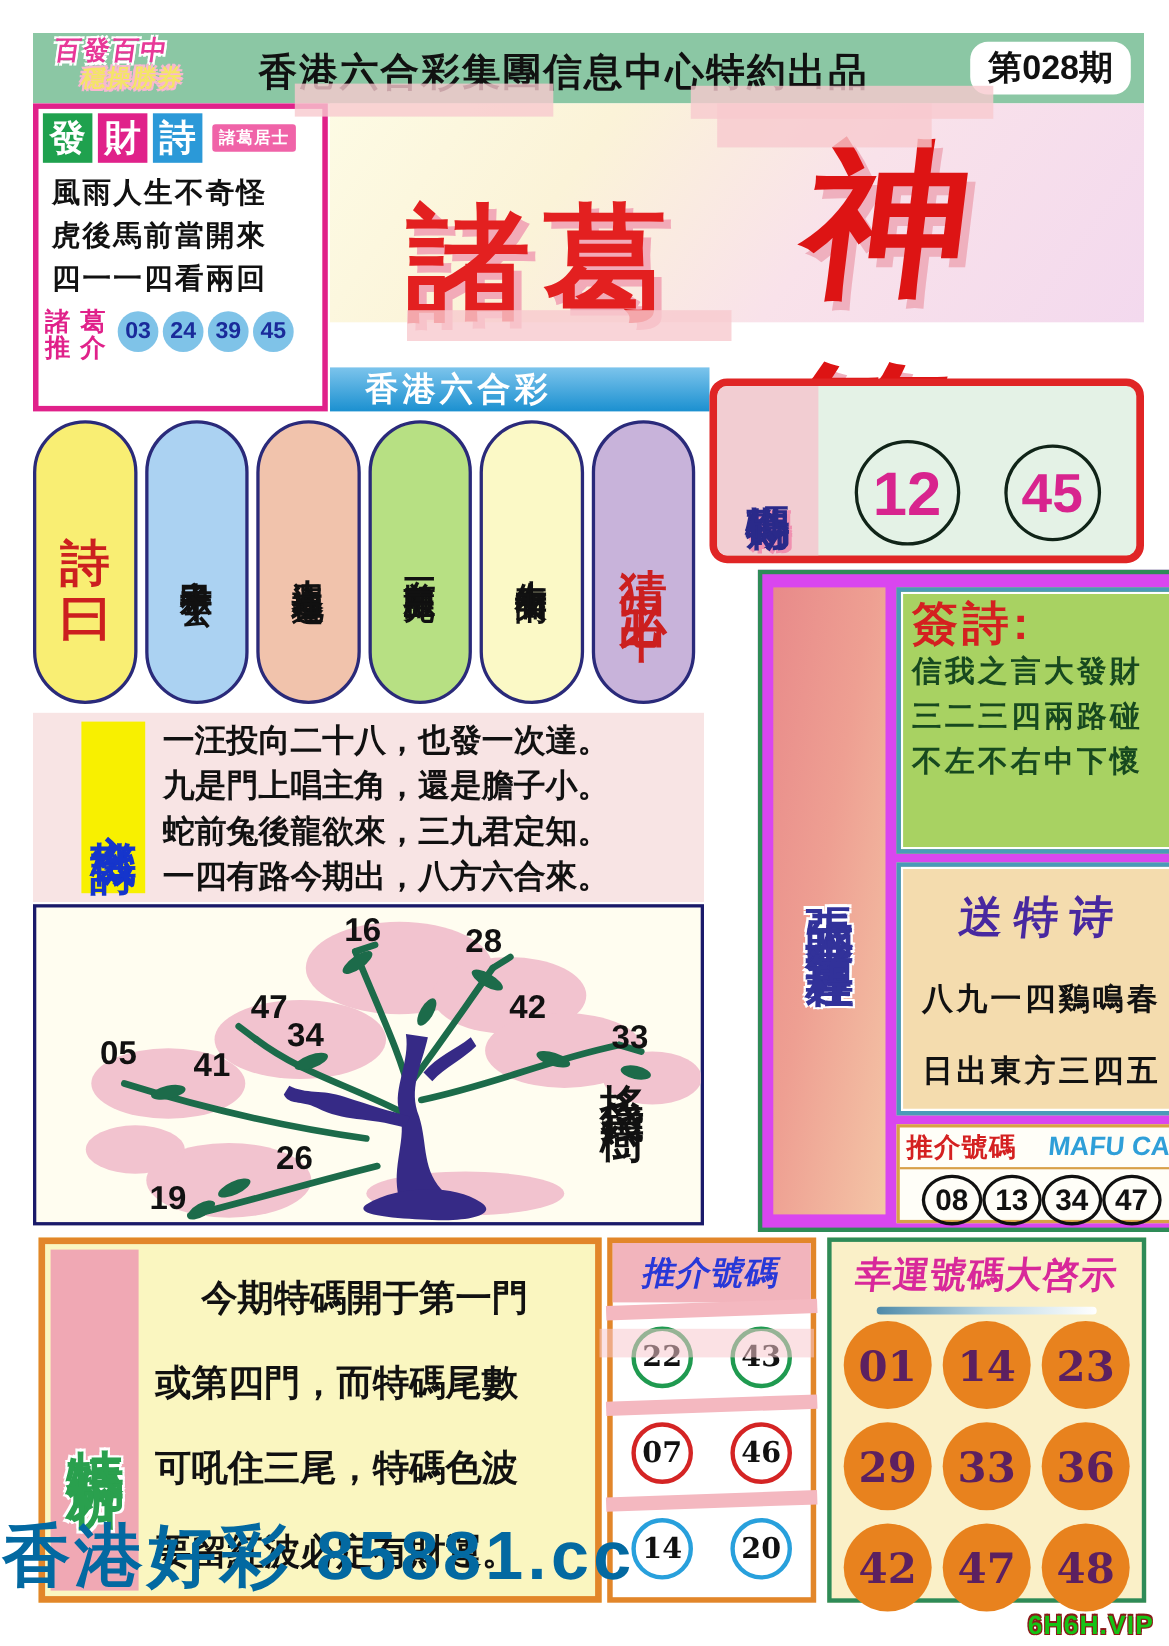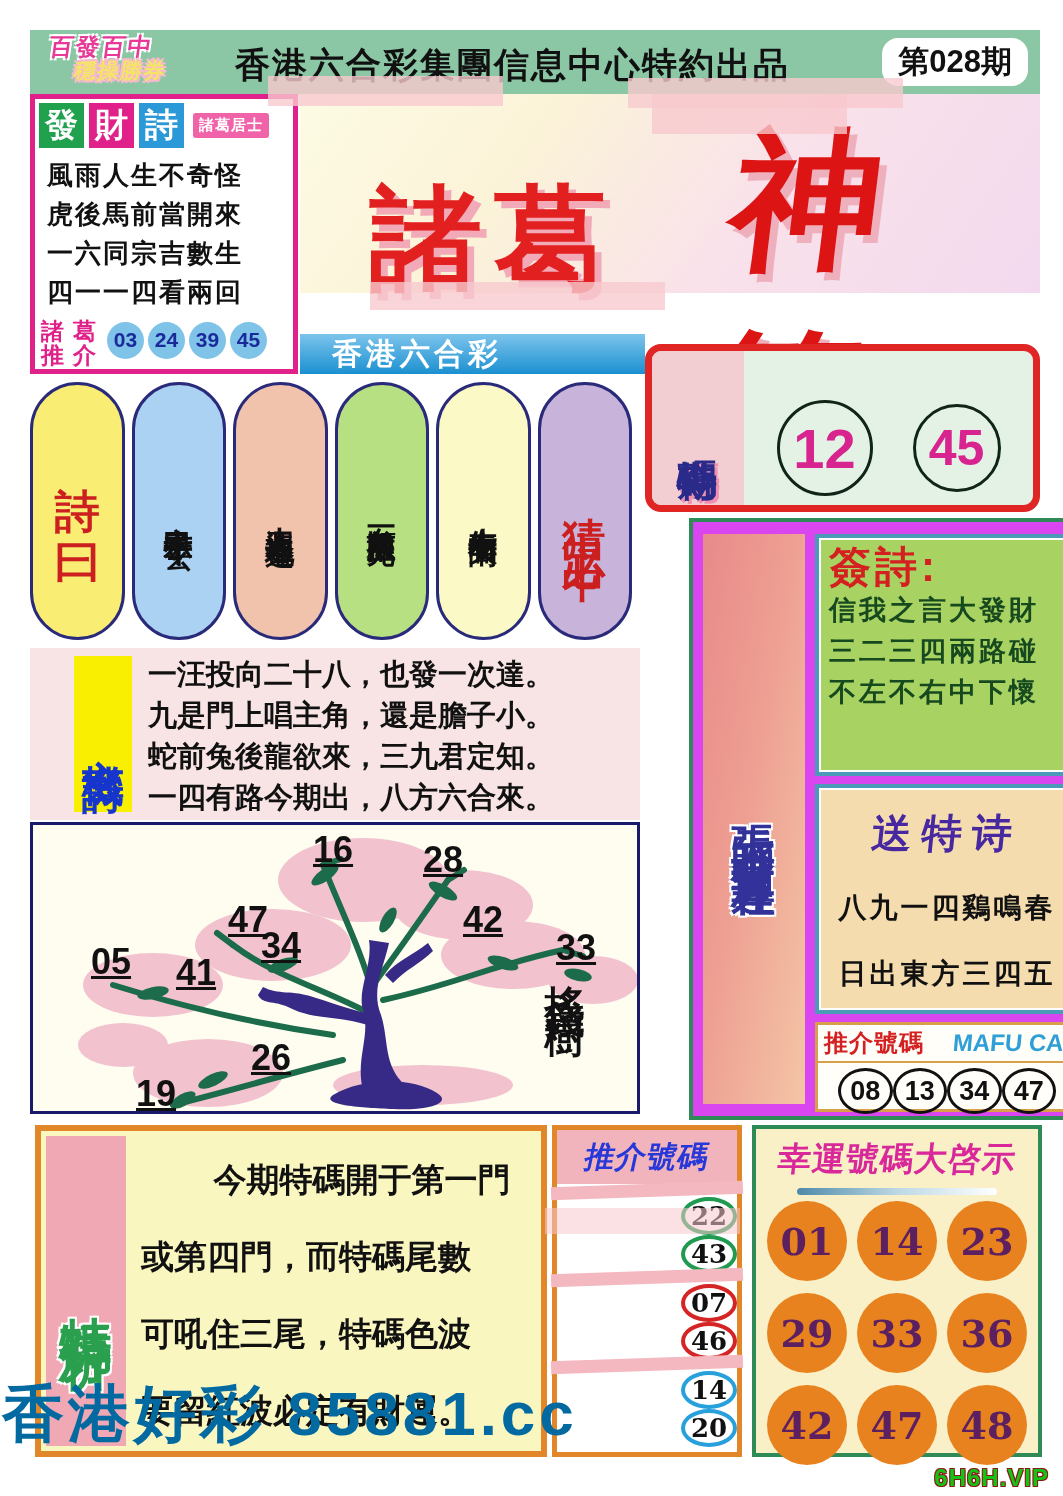--- a/index.html
+++ b/index.html
@@ -184,7 +184,6 @@
     <div class="facai-poem">
       <div>風雨人生不奇怪</div>
       <div>虎後馬前當開來</div>
-      <div>一六同宗吉數生</div>
       <div>四一一四看兩回</div>
     </div>
     <div class="facai-foot">

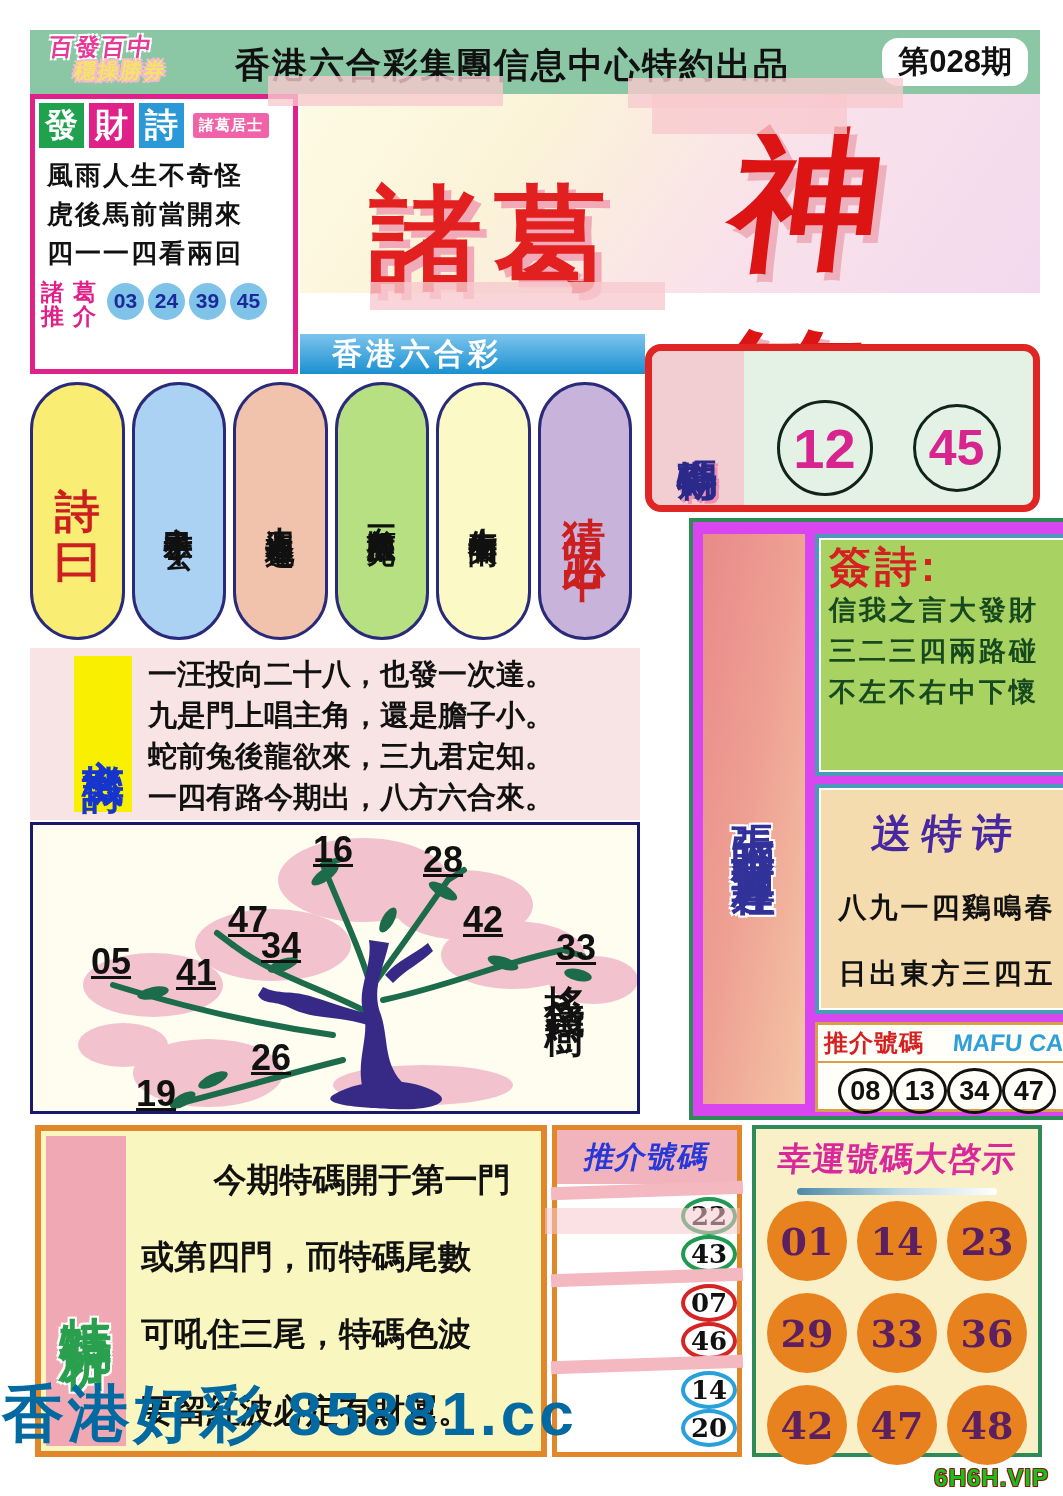--- a/index.html
+++ b/index.html
@@ -81,7 +81,7 @@
   .tree { position:absolute; left:30px; top:822px; width:610px; height:292px;
     border:3px solid #1a1a6a; background:#fffdf0; }
   .tree svg { position:absolute; left:0; top:0; }
-  .tree-num { position:absolute; font-size:36px; font-weight:900; color:#111;text-decoration:underline; }
+  .tree-num { position:absolute; font-size:30px; font-weight:900; color:#111; }
   .tree-label { position:absolute; left:505px; top:128px; writing-mode:vertical-rl; text-orientation:upright;
     font-size:40px; font-weight:900; color:#111; letter-spacing:16px;
     font-family:"DejaVu Serif","Liberation Serif",serif; }

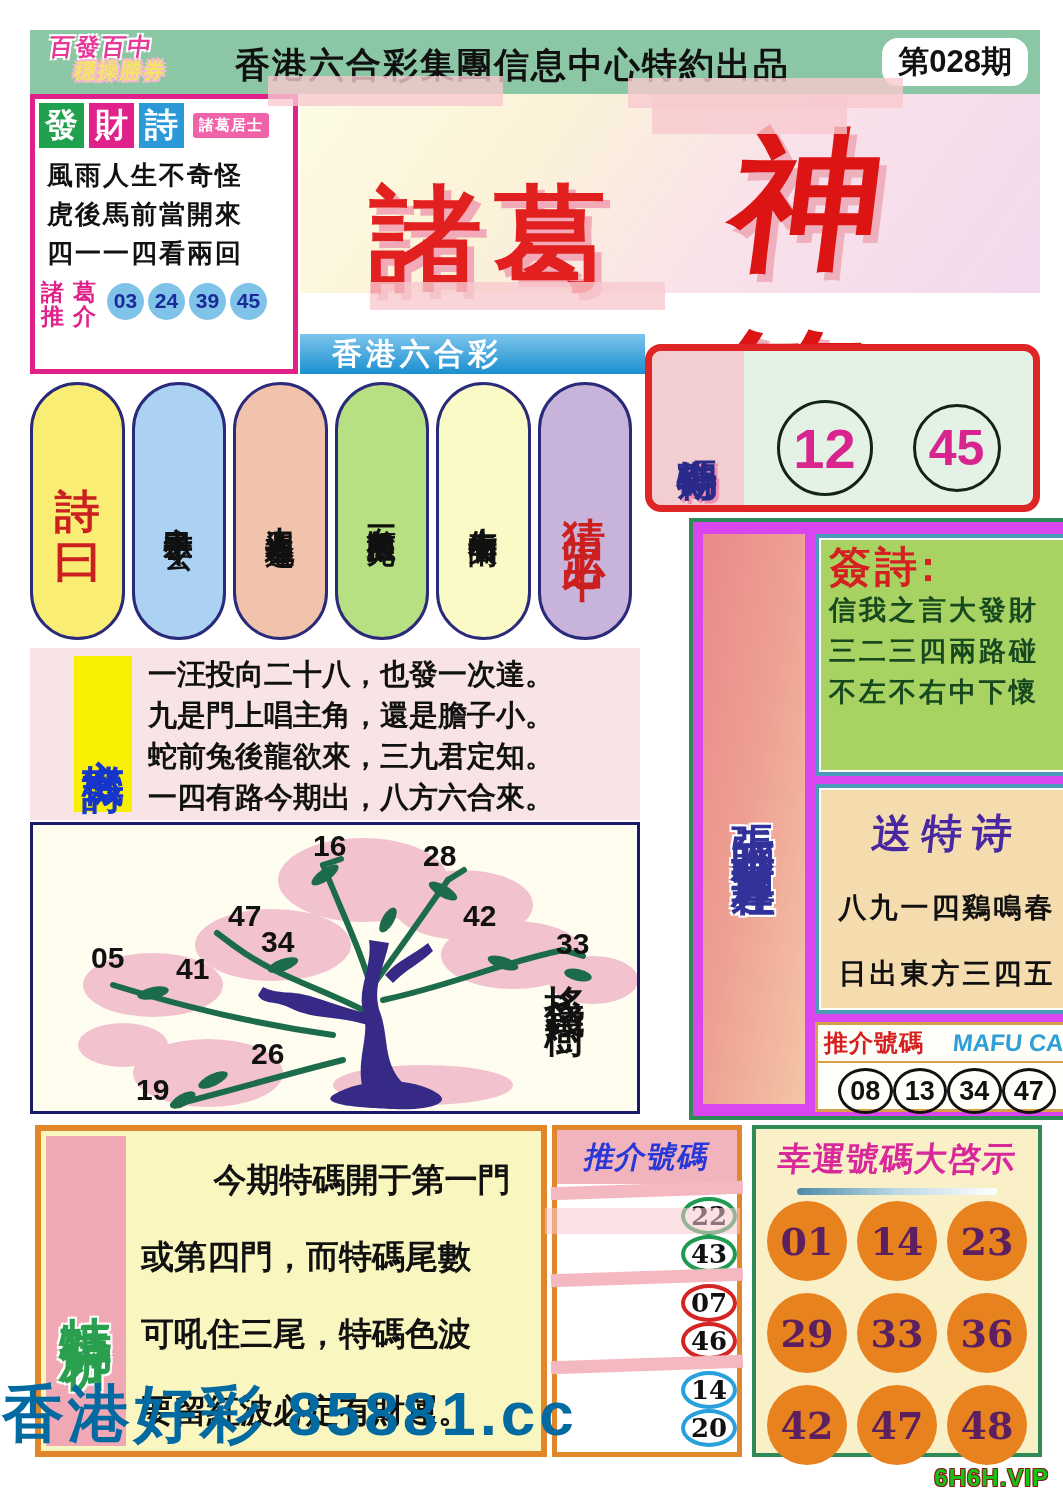--- a/index.html
+++ b/index.html
@@ -124,7 +124,7 @@
     text-shadow:-2px -2px 0 #fff,2px -2px 0 #fff,-2px 2px 0 #fff,2px 2px 0 #fff; }
   .fx-lines { position:absolute; left:100px; top:10px; width:400px; }
   .fx-lines div { font-size:33px; font-weight:900; color:#111; line-height:77px; white-space:nowrap; }
-  .fx-lines div:first-child { padding-left:42px;text-align:center; }
+  .fx-lines div:first-child { padding-left:42px; }
 
   .rec2 { position:absolute; left:552px; top:1125px; width:190px; height:332px;
     border:5px solid #e2862a; background:#fff; }

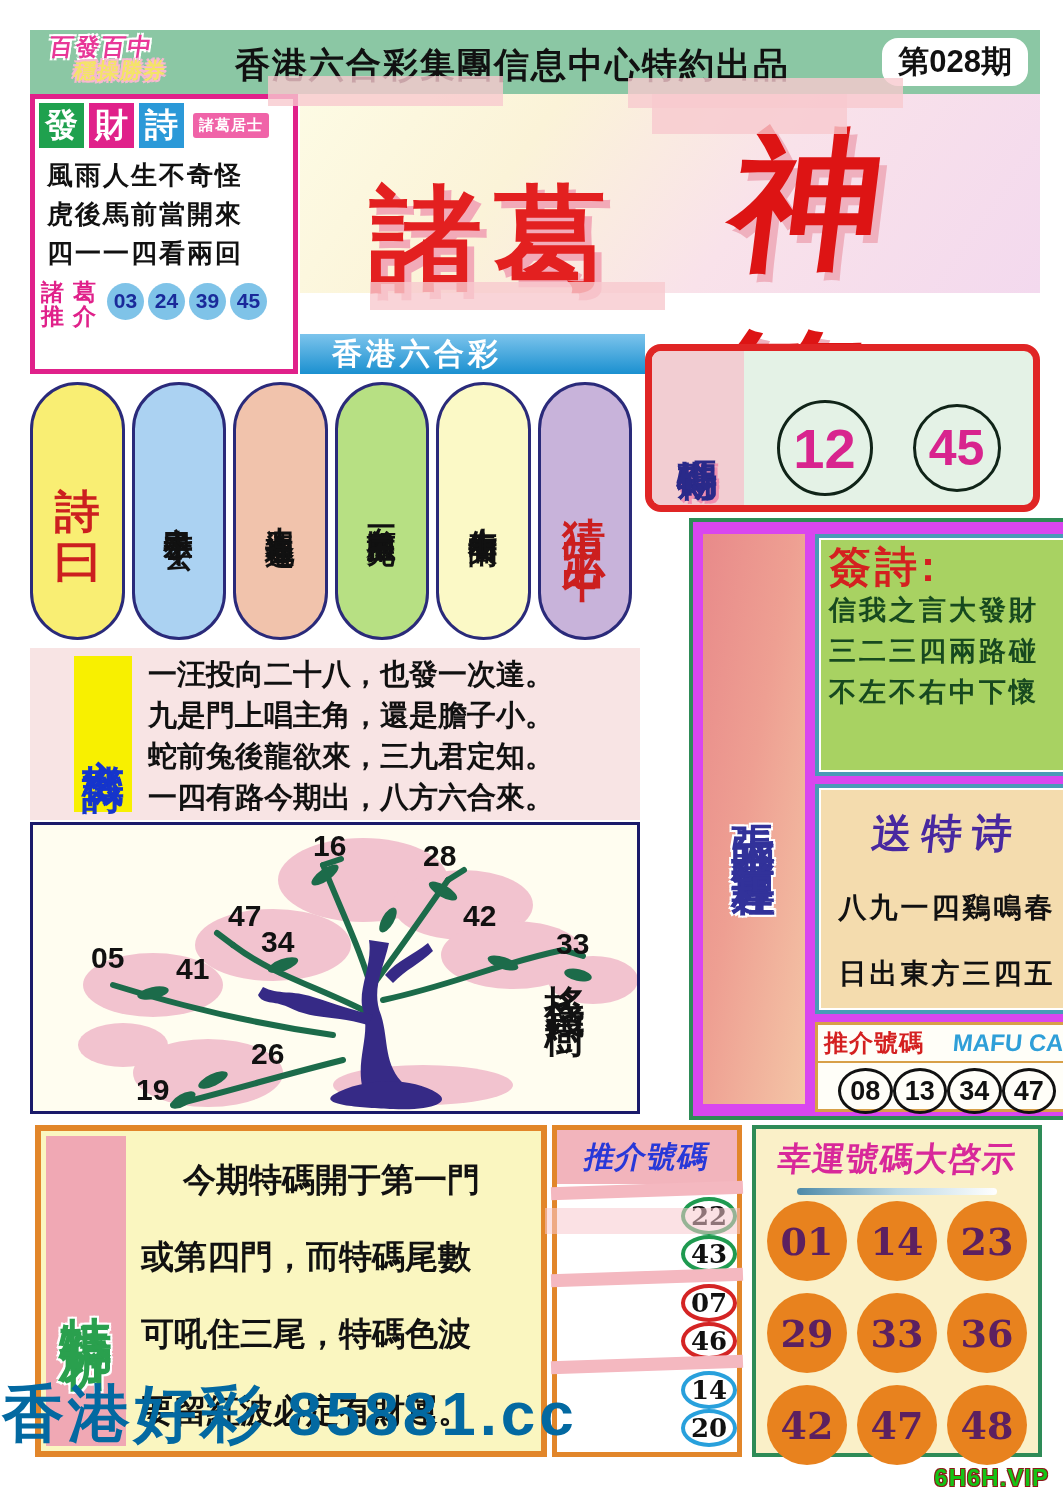--- a/index.html
+++ b/index.html
@@ -131,7 +131,7 @@
   .rec2-head { height:54px; background:#f2b4bc; display:flex; align-items:center; justify-content:center; }
   .rec2-head span { font-size:30px; font-weight:900; color:#2838d8; transform:skewX(-12deg); letter-spacing:1px; }
   .rec2-bar { height:13px; background:#f4b8c0; transform:rotate(-2deg); margin:0 -6px; }
-  .rec2-row { display:flex; justify-content:space-around; align-items:flex-end; height:74px;flex-direction:column; }
+  .rec2-row { display:flex; justify-content:space-around; align-items:center; height:74px; }
   .ball { position:relative; width:56px; height:56px; border-radius:50%; background:#fff;
     border:4px solid var(--bc); display:flex; align-items:center; justify-content:center;
     font-size:26px; font-weight:700; color:#111; font-family:"DejaVu Serif","Liberation Serif",serif; }

